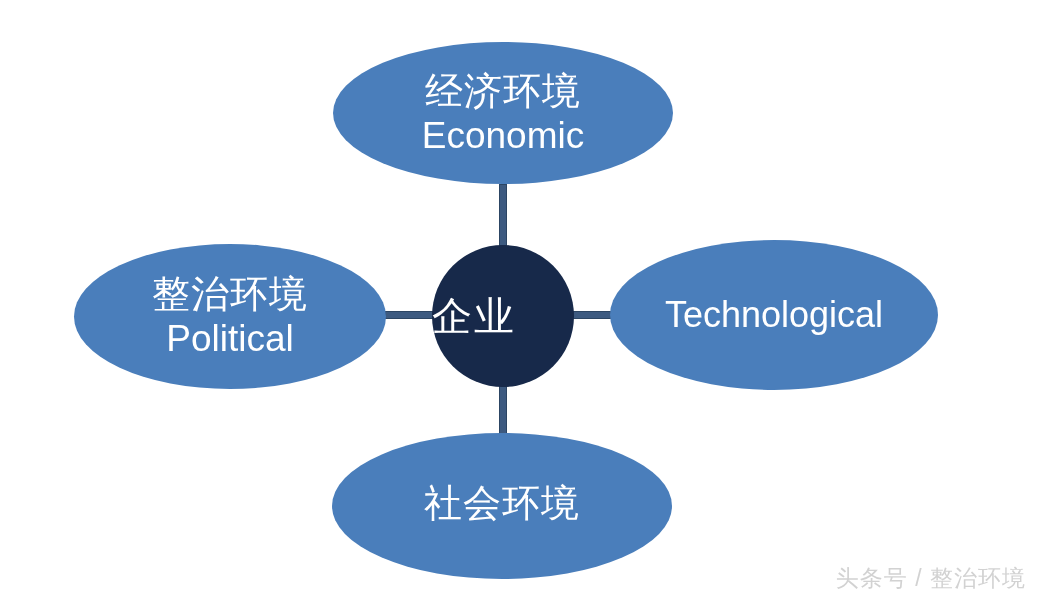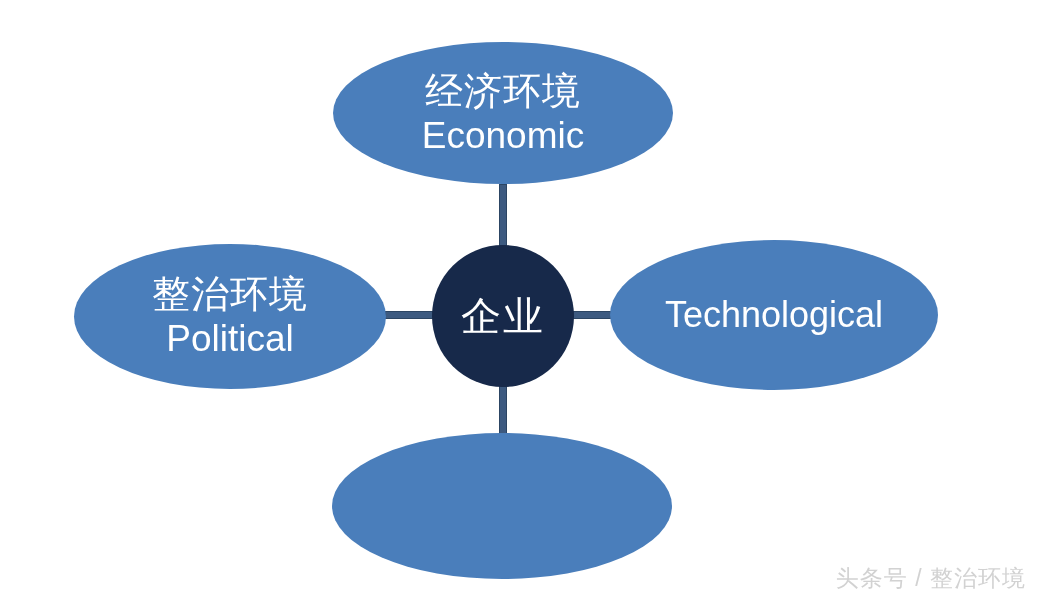--- a/index.html
+++ b/index.html
@@ -80,7 +80,6 @@
     background: #17294a;
     display: flex;
     align-items: center;
-    justify-content: center;
     color: #ffffff;
     z-index: 3;
   }

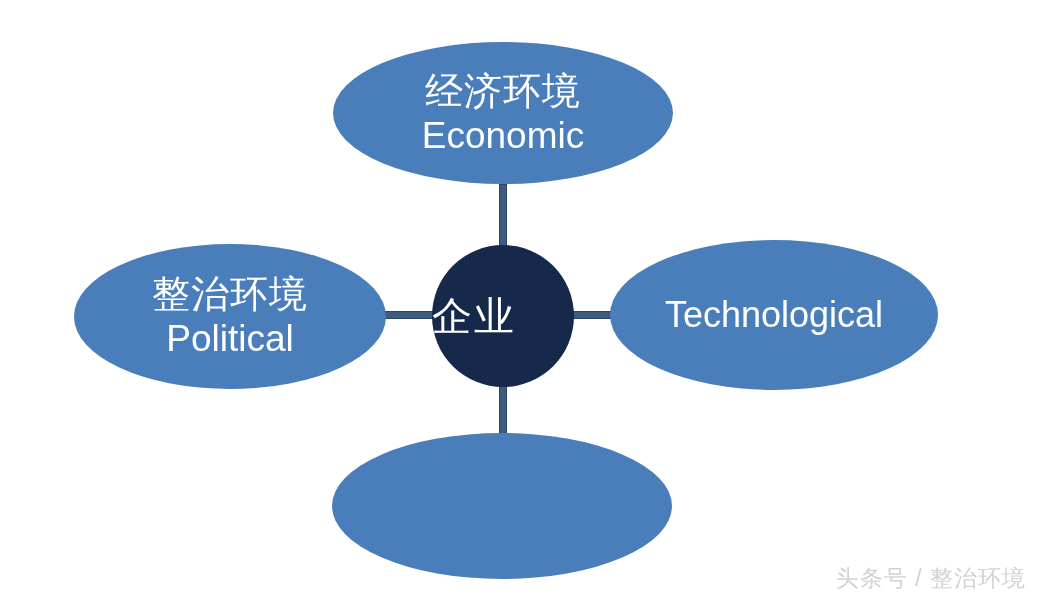--- a/index.html
+++ b/index.html
@@ -126,6 +126,7 @@
   </div>
 
   <div class="node node-social">
+    <div class="cn">社会环境</div>
   </div>
 
   <div class="center-node">

